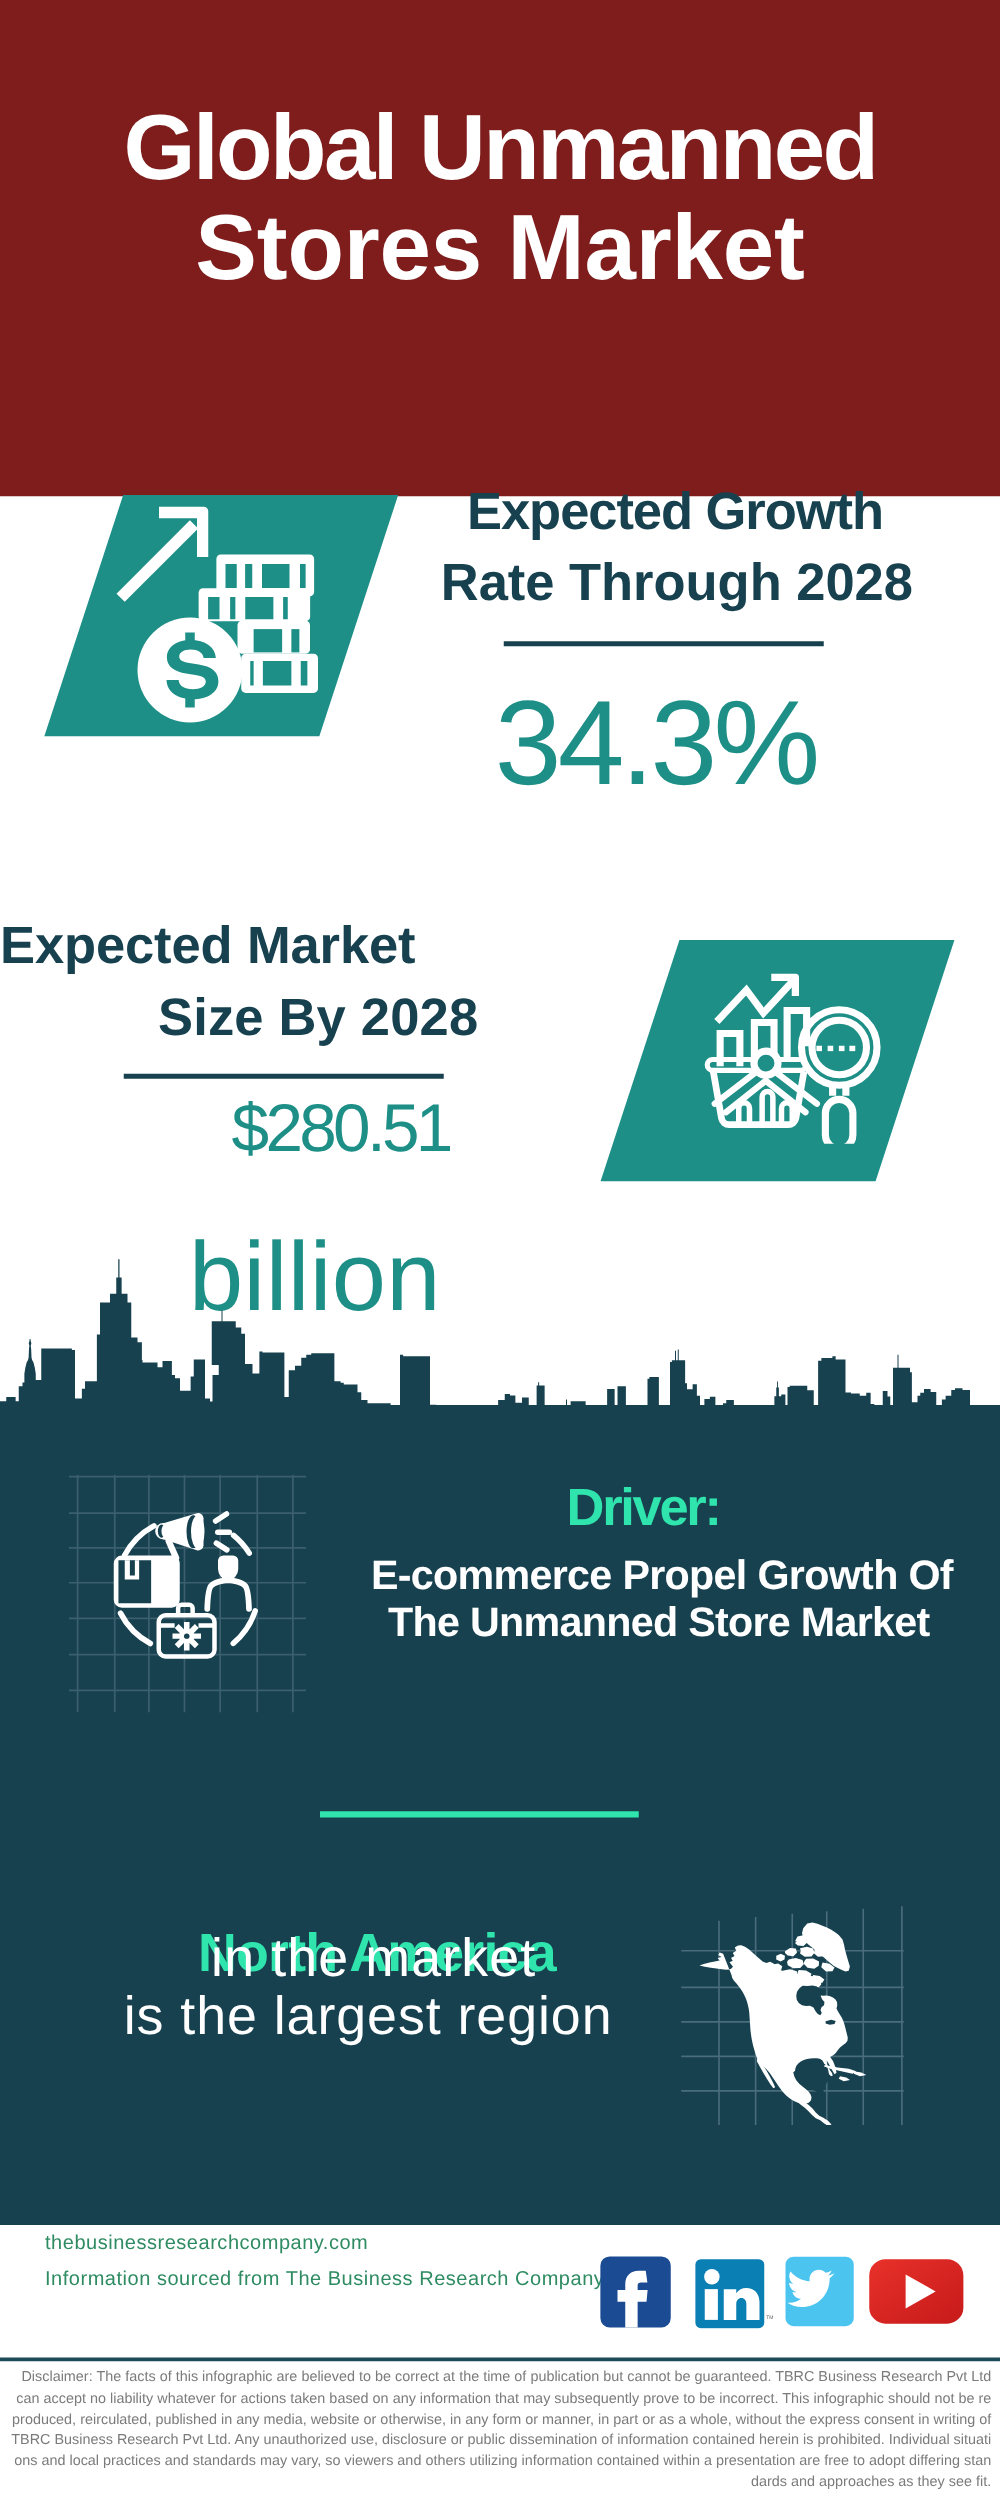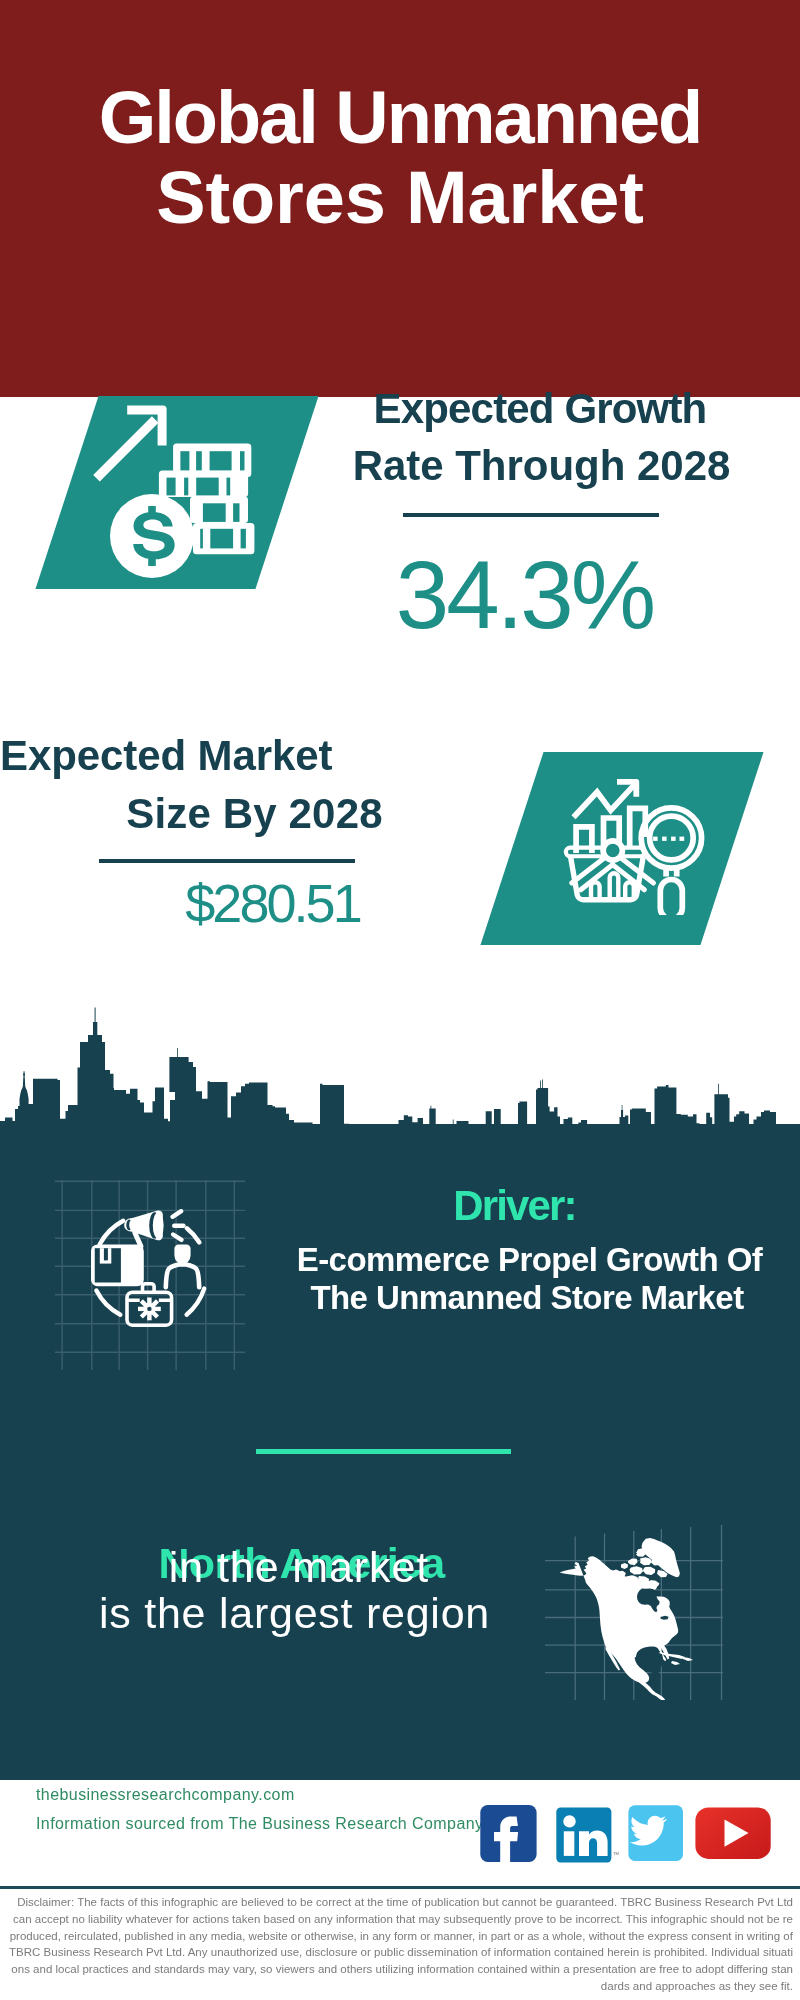--- a/index.html
+++ b/index.html
@@ -141,6 +141,7 @@
   <div class="slabel" style="left:0;top:790px;width:509px;text-align:center;letter-spacing:0.15px;">Size By 2028</div>
   <div class="srule" style="left:99px;top:859px;width:256px;"></div>
   <div class="svalue" style="left:0;top:872px;width:497px;text-align:center;font-size:54px;letter-spacing:-2.95px;margin-left:24px;">$280.51</div>
+  <div class="svalue" style="left:0;top:976px;width:504px;text-align:center;font-size:78px;letter-spacing:0.3px;">billion</div>
 
   <svg class="skyline" viewBox="0 1000 800 140" width="800" height="140" style="position:absolute;left:0;top:1000px;">
     <path d="M0,1140 L0.0,1121.0 5.0,1121.0 5.0,1117.5 12.5,1117.5 12.5,1121.0 15.0,1121.0 15.0,1109.0 18.0,1109.0 18.0,1106.0 19.5,1106.0 19.5,1099.0 20.3,1094.0 21.3,1090.0 22.4,1088.0 22.9,1086.0 23.2,1079.0 23.5,1076.5 23.0,1074.5 23.6,1072.5 23.5,1071.3 24.6,1071.3 24.5,1072.5 25.1,1074.5 24.6,1076.5 24.9,1079.0 25.2,1086.0 25.7,1088.0 26.8,1090.0 27.8,1094.0 28.6,1099.0 28.6,1104.0 30.0,1104.0 30.0,1104.0 33.0,1104.0 33.0,1078.7 57.5,1078.7 57.5,1080.0 60.0,1080.0 60.0,1118.7 65.5,1118.7 65.5,1111.0 68.0,1111.0 68.0,1105.0 77.5,1105.0 77.5,1067.5 80.0,1067.5 80.0,1042.0 88.0,1042.0 88.0,1035.0 93.0,1035.0 93.0,1022.0 94.6,1022.0 94.6,1007.4 95.6,1007.4 95.6,1022.0 97.3,1022.0 97.3,1035.0 102.0,1035.0 102.0,1042.0 105.0,1042.0 105.0,1070.0 110.0,1070.0 110.0,1073.7 113.5,1073.7 113.5,1088.0 114.0,1088.0 114.0,1090.0 126.0,1090.0 126.0,1093.7 130.0,1093.7 130.0,1088.7 137.5,1088.7 137.5,1100.0 140.0,1100.0 140.0,1102.5 144.0,1102.5 144.0,1112.5 152.5,1112.5 152.5,1101.2 155.0,1101.2 155.0,1087.5 164.0,1087.5 164.0,1118.7 168.0,1118.7 168.0,1121.2 170.0,1121.2 170.0,1100.0 175.0,1100.0 175.0,1092.0 169.4,1092.0 169.4,1057.0 177.2,1057.0 177.2,1048.1 178.0,1048.1 178.0,1057.0 188.6,1057.0 188.6,1062.0 193.0,1062.0 193.0,1067.0 196.0,1067.0 196.0,1091.2 202.0,1091.2 202.0,1098.7 207.5,1098.7 207.5,1081.2 210.0,1081.2 210.0,1082.0 227.5,1082.0 227.5,1117.5 231.0,1117.5 231.0,1096.2 236.0,1096.2 236.0,1092.5 241.0,1092.5 241.0,1086.2 245.0,1086.2 245.0,1083.7 249.0,1083.7 249.0,1082.5 267.5,1082.5 267.5,1105.0 272.5,1105.0 272.5,1106.2 275.0,1106.2 275.0,1107.5 286.0,1107.5 286.0,1113.7 289.0,1113.7 289.0,1120.0 294.0,1120.0 294.0,1122.5 312.5,1122.5 312.5,1127.0 320.0,1127.0 320.0,1083.7 322.5,1083.7 322.5,1085.0 344.0,1085.0 344.0,1123.7 349.0,1123.7 349.0,1127.5 352.5,1127.5 352.5,1126.2 356.0,1126.2 356.0,1131.2 360.0,1131.2 360.0,1132.5 375.0,1132.5 375.0,1125.5 380.0,1125.5 380.0,1130.0 390.0,1130.0 390.0,1125.4 393.0,1125.4 393.0,1124.3 398.5,1124.3 398.5,1120.0 403.8,1120.0 403.8,1115.2 408.0,1115.2 408.0,1116.4 412.3,1116.4 412.3,1122.2 417.6,1122.2 417.6,1117.9 423.0,1117.9 423.0,1126.4 429.3,1126.4 429.3,1108.4 430.5,1108.4 430.5,1105.8 431.3,1105.8 431.3,1108.4 435.7,1108.4 435.7,1127.5 443.0,1127.5 443.0,1125.4 446.7,1125.4 446.7,1128.5 450.5,1128.5 450.5,1130.0 452.8,1130.0 452.8,1119.5 453.6,1119.5 453.6,1130.0 456.5,1130.0 456.5,1121.0 468.5,1121.0 468.5,1131.5 482.0,1131.5 482.0,1130.0 485.7,1130.0 485.7,1111.2 491.7,1111.2 491.7,1133.0 494.0,1133.0 494.0,1109.0 500.7,1109.0 500.7,1133.0 510.5,1133.0 510.5,1126.2 518.0,1126.2 518.0,1103.0 519.5,1103.0 519.5,1101.6 527.1,1101.6 527.1,1125.5 530.0,1125.5 530.0,1131.5 536.0,1131.5 536.0,1089.5 537.5,1089.5 537.5,1088.1 540.0,1088.1 540.0,1080.6 540.8,1080.6 540.8,1088.1 542.2,1088.1 542.2,1079.5 543.0,1079.5 543.0,1088.1 548.1,1088.1 548.1,1106.5 549.6,1106.5 549.6,1111.4 554.1,1111.4 554.1,1107.3 557.5,1107.3 557.5,1116.6 560.0,1116.6 560.0,1126.1 563.5,1126.1 563.5,1119.1 567.9,1119.1 567.9,1117.4 572.3,1117.4 572.3,1127.9 574.9,1127.9 574.9,1129.6 578.4,1129.6 578.4,1122.6 581.0,1122.6 581.0,1120.0 587.1,1120.0 587.1,1125.3 590.6,1125.3 590.6,1131.4 594.1,1131.4 594.1,1132.6 610.8,1132.6 610.8,1134.9 616.9,1134.9 616.9,1125.3 619.5,1125.3 619.5,1117.0 621.0,1117.0 621.0,1110.0 621.7,1110.0 621.7,1105.1 622.4,1105.1 622.4,1110.0 623.1,1110.0 623.1,1117.0 625.0,1117.0 625.0,1115.6 628.3,1115.6 628.3,1125.0 630.0,1125.0 630.0,1109.5 631.8,1109.5 631.8,1108.6 645.8,1108.6 645.8,1112.1 651.0,1112.1 651.0,1127.9 654.5,1127.9 654.5,1088.5 657.1,1088.5 657.1,1086.4 665.9,1086.4 665.9,1085.0 668.5,1085.0 668.5,1087.6 676.4,1087.6 676.4,1113.9 680.8,1113.9 680.8,1114.7 687.8,1114.7 687.8,1116.5 693.0,1116.5 693.0,1114.2 696.5,1114.2 696.5,1123.2 699.5,1123.2 699.5,1127.0 702.5,1127.0 702.5,1125.5 706.2,1125.5 706.2,1112.7 710.0,1112.7 710.0,1117.2 712.2,1117.2 712.2,1133.0 714.4,1133.0 714.4,1094.2 718.0,1094.2 718.0,1083.7 718.8,1083.7 718.8,1094.2 728.0,1094.2 728.0,1097.7 729.5,1097.7 729.5,1121.7 734.0,1121.7 734.0,1116.5 736.2,1116.5 736.2,1114.2 739.2,1114.2 739.2,1111.2 744.5,1111.2 744.5,1113.5 749.0,1113.5 749.0,1130.0 753.5,1130.0 753.5,1119.5 756.5,1119.5 756.5,1116.5 761.0,1116.5 761.0,1112.0 764.0,1112.0 764.0,1110.5 770.0,1110.5 770.0,1112.0 776.0,1112.0 776.0,1127.0 779.7,1127.0 779.7,1128.5 783.5,1128.5 783.5,1130.0 788.0,1130.0 788.0,1131.5 794.0,1131.5 794.0,1137.5 800.0,1137.5 L800,1140 Z" fill="#17414F"></path>

